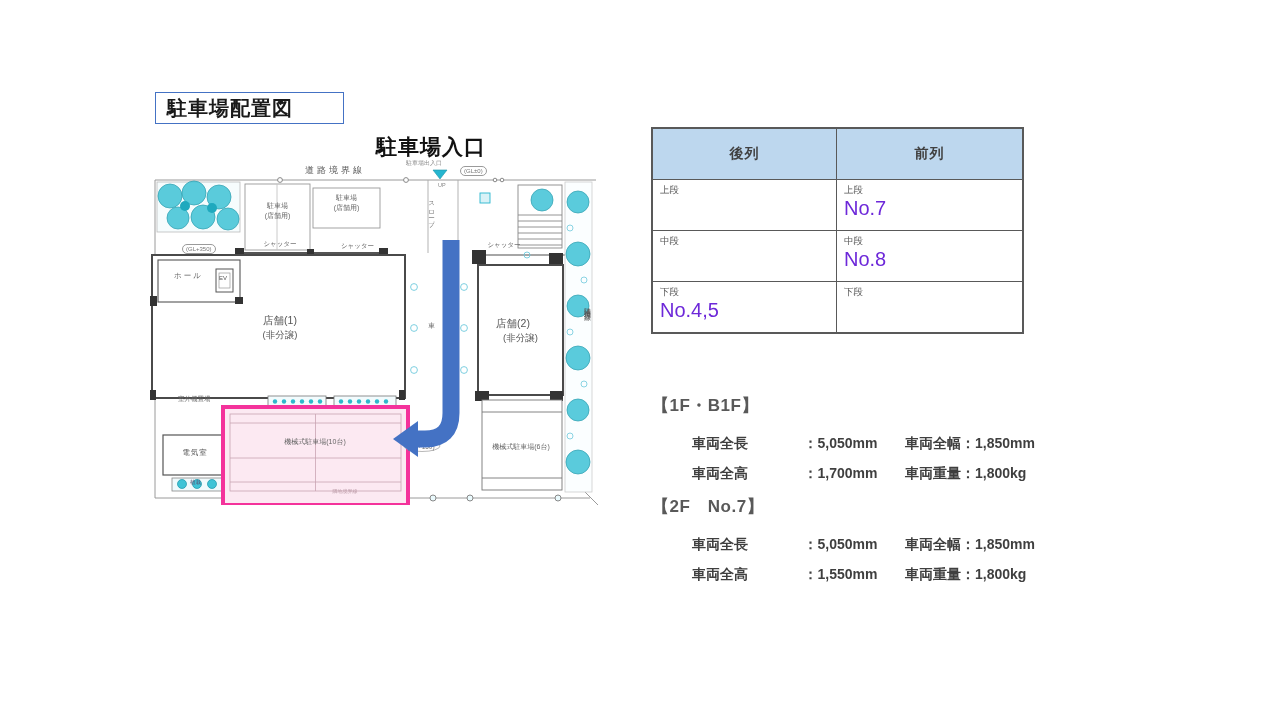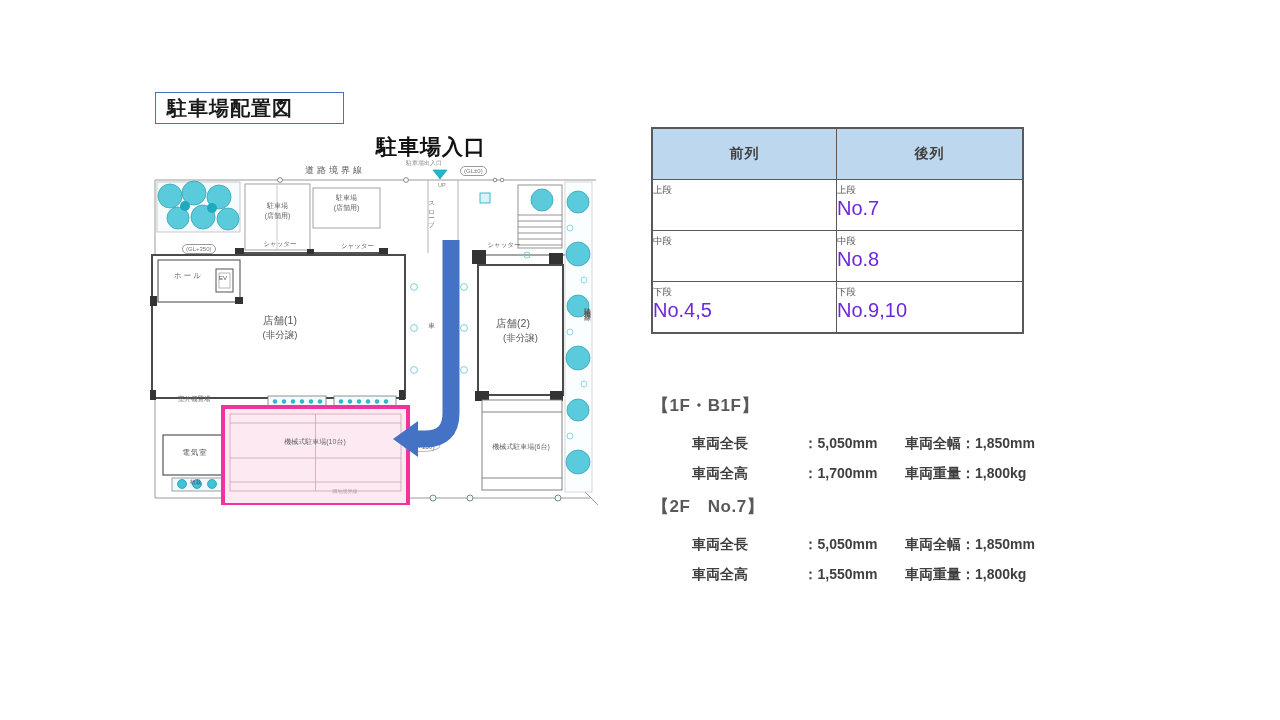--- a/index.html
+++ b/index.html
@@ -265,8 +265,8 @@
 
   <div class="ptable">
     <div class="thead">
+      <div class="th">後列</div>
       <div class="th">前列</div>
-      <div class="th">後列</div>
     </div>
     <div class="trow">
       <div class="td">

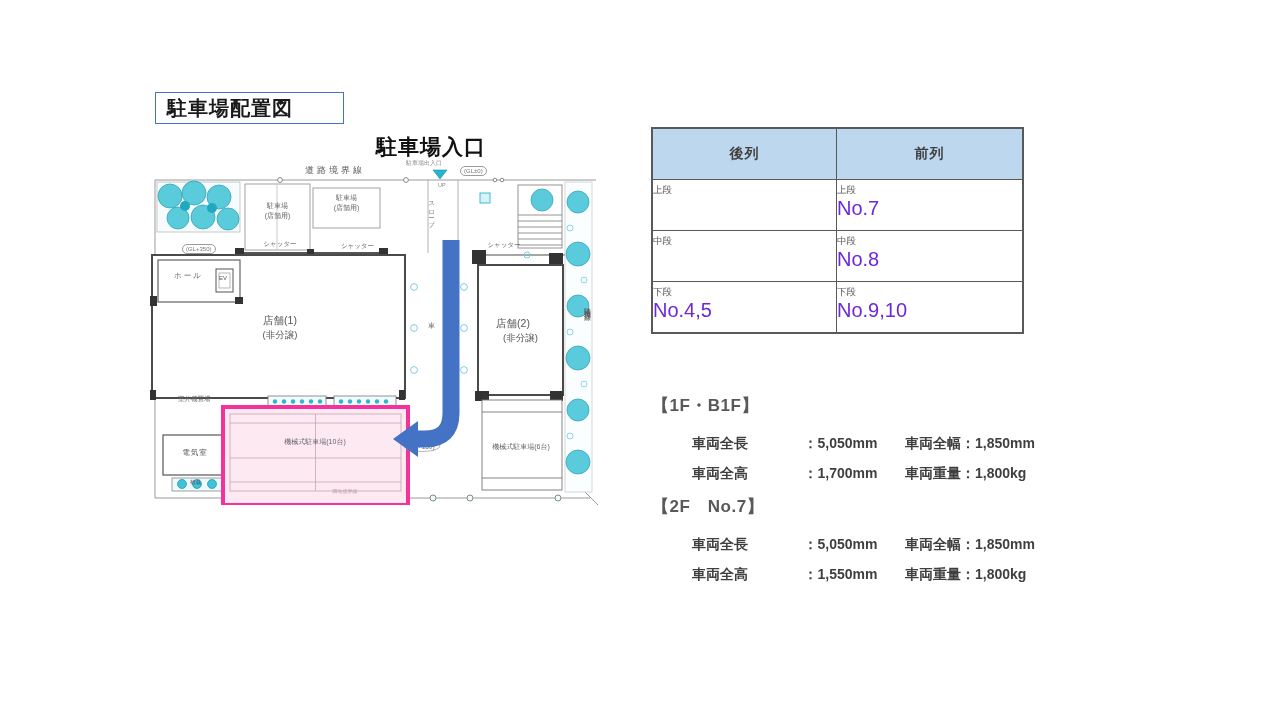--- a/index.html
+++ b/index.html
@@ -29,7 +29,7 @@
         font-size:14px; font-weight:bold; color:#404040; border-left:1px solid #595959; letter-spacing:1px; }
   .th:first-child { border-left:none; }
   .trow { height:51px; border-top:1px solid #595959; }
-  .td { padding:4px 0; border-left:1px solid #595959; }
+  .td { padding:4px 7px; border-left:1px solid #595959; }
   .td:first-child { border-left:none; }
   .tier { font-size:9.5px; color:#595959; }
   .val { font-size:20px; font-weight:normal; color:#6d28d9; text-align:left; line-height:1.15; }

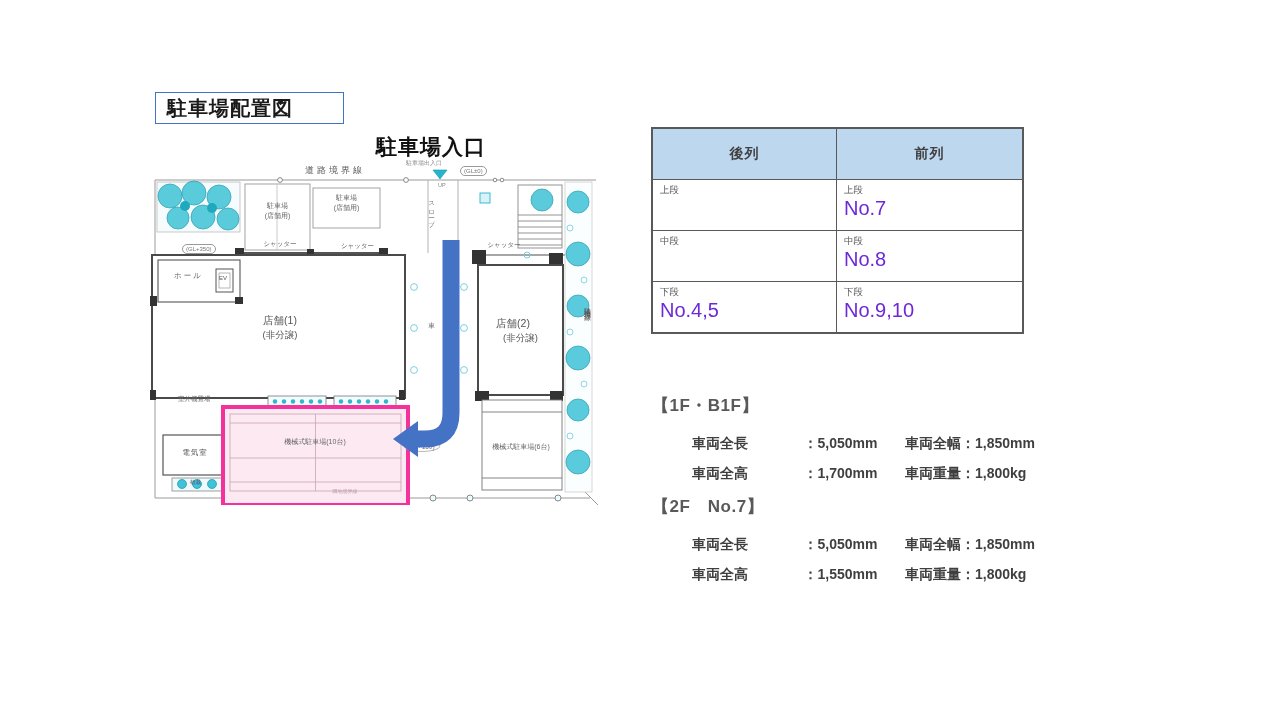--- a/index.html
+++ b/index.html
@@ -295,7 +295,6 @@
       </div>
       <div class="td">
         <div class="tier">下段</div>
-        <div class="val">No.9,10</div>
       </div>
     </div>
   </div>

